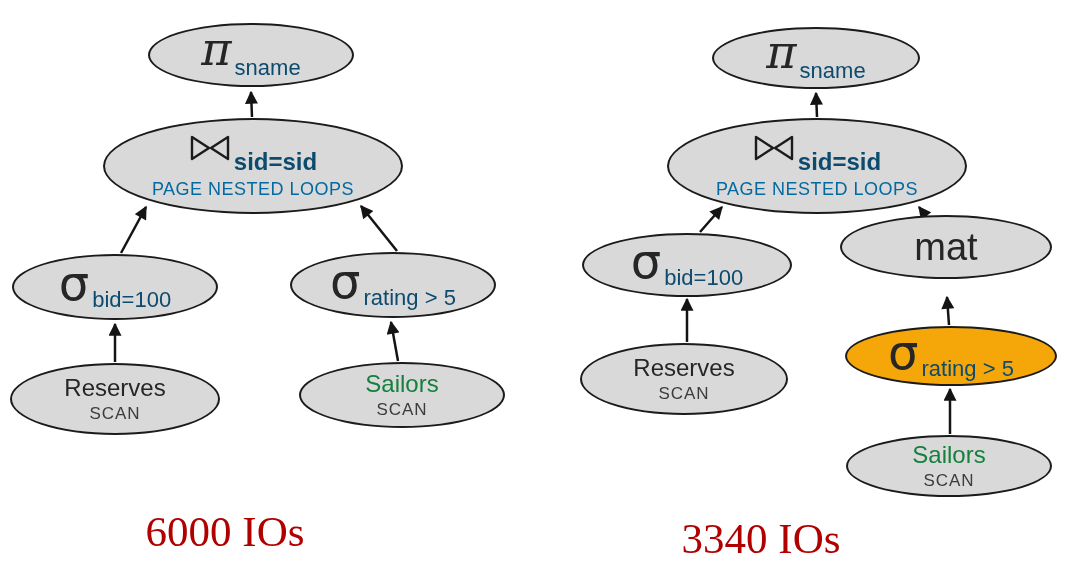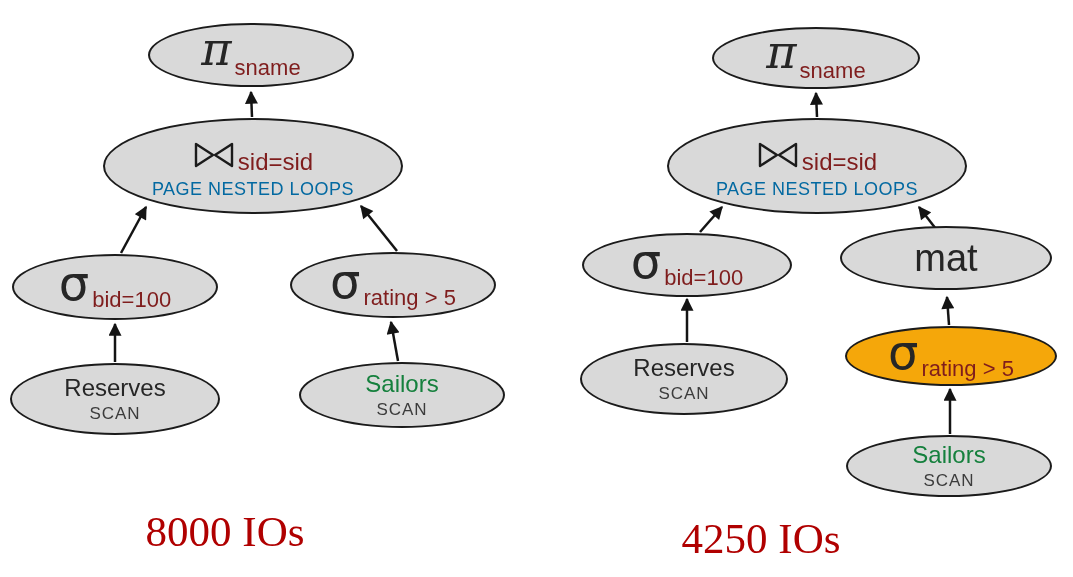--- a/index.html
+++ b/index.html
@@ -19,7 +19,7 @@
   .symrow{display:flex;align-items:flex-start;line-height:1;}
   .sym{font-size:48px;line-height:0.85;font-family:"DejaVu Sans",sans-serif;}
   .pi-sym{font-size:46px;line-height:0.8;font-family:"DejaVu Serif",serif;font-style:italic;}
-  .subsym{font-size:22px;margin-left:3px;color:#7f1d1d;}
+  .subsym{font-size:22px;margin-left:3px;color:#0c4a6e;}
   .pi .subsym{margin-top:26px;}
   .sigma .subsym{margin-top:26px;}
   .joinrow{display:flex;align-items:center;}

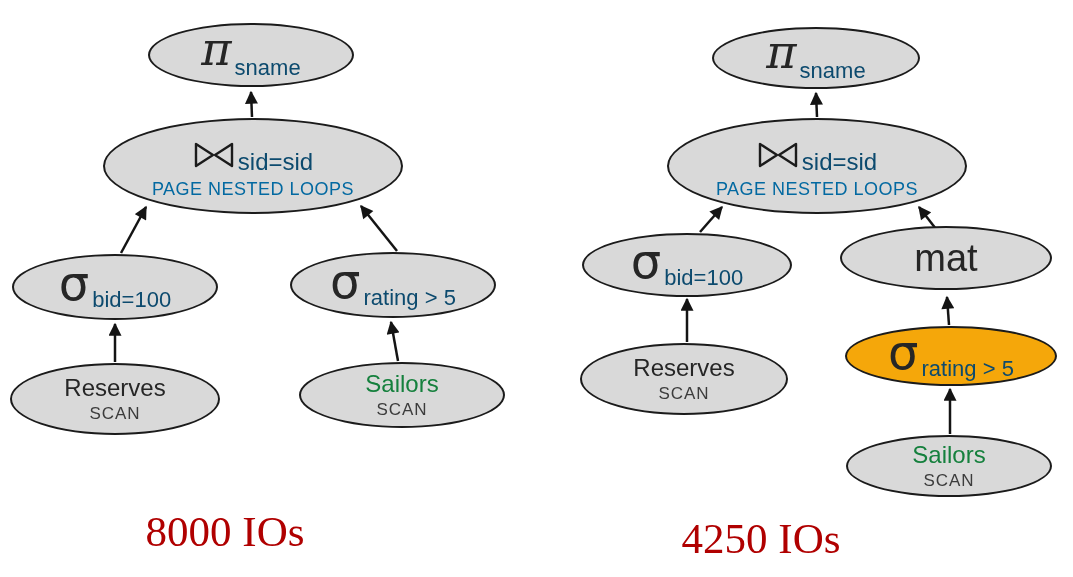--- a/index.html
+++ b/index.html
@@ -22,7 +22,7 @@
   .subsym{font-size:22px;margin-left:3px;color:#0c4a6e;}
   .pi .subsym{margin-top:26px;}
   .sigma .subsym{margin-top:26px;}
-  .joinrow{display:flex;align-items:center;}
+  .joinrow{display:flex;align-items:flex-start;font-weight:bold;}
   .joinrow .subsym{font-size:24px;margin-top:16px;}
   .bowtie{margin-top:2px;}
   .algo{font-size:18px;color:#0369a1;letter-spacing:0.5px;margin-top:3px;}

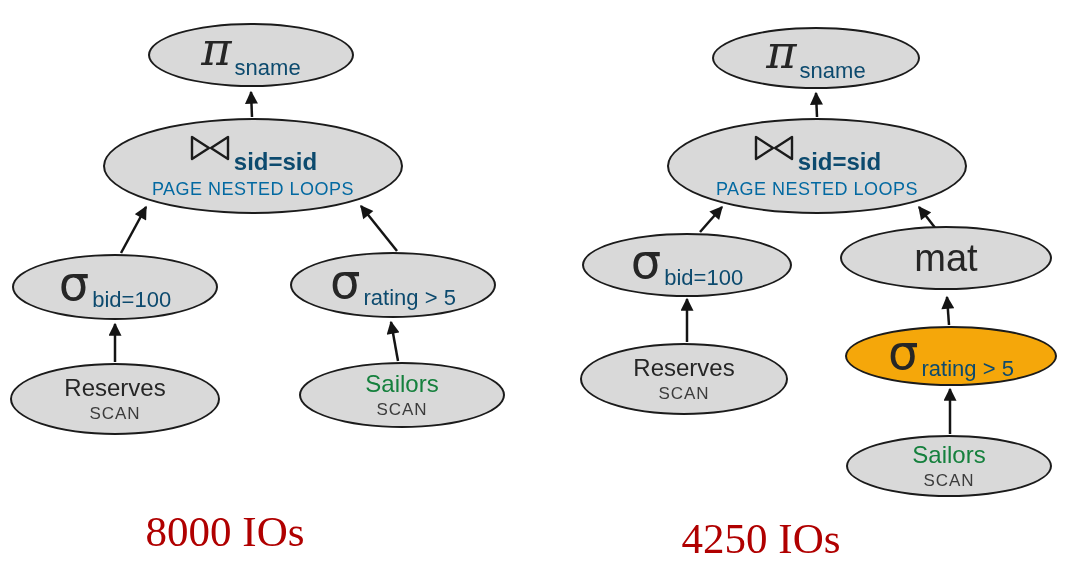--- a/index.html
+++ b/index.html
@@ -131,7 +131,7 @@
     </div>
   </div>
 
-  <div class="node" style="left:840px;top:226px;width:212px;height:64px;">
+  <div class="node" style="left:840px;top:215px;width:212px;height:64px;">
     <div class="mat-label">mat</div>
   </div>
 

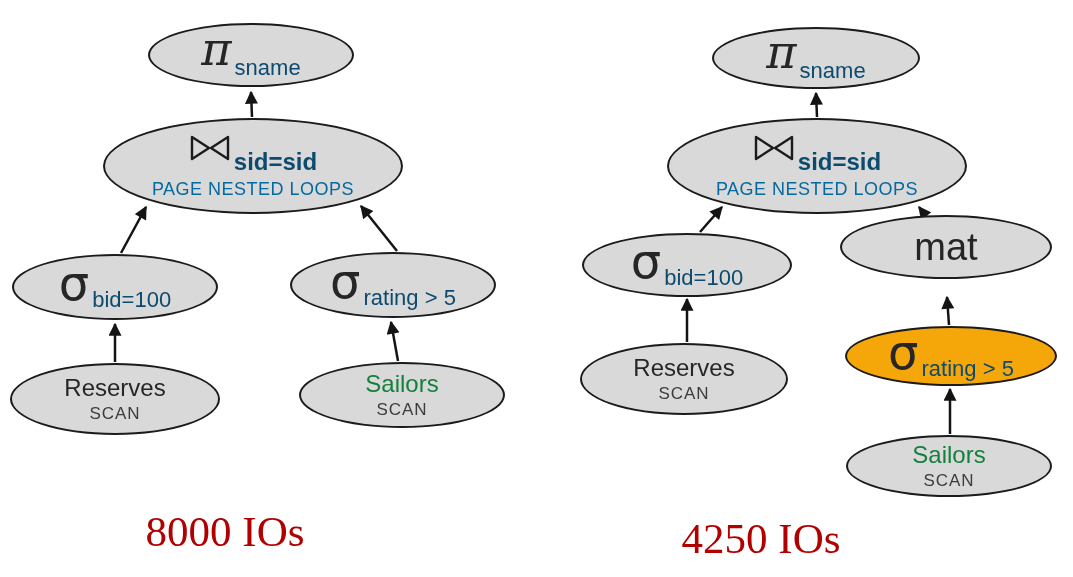--- a/index.html
+++ b/index.html
@@ -104,7 +104,7 @@
     <div class="scan">SCAN</div>
   </div>
 
-  <div class="cost" style="left:95px;top:507px;">8000 IOs</div>
+  <div class="cost" style="left:95px;top:507px;">6000 IOs</div>
 
   <div class="node pi" style="left:712px;top:27px;width:208px;height:62px;">
     <div class="symrow">

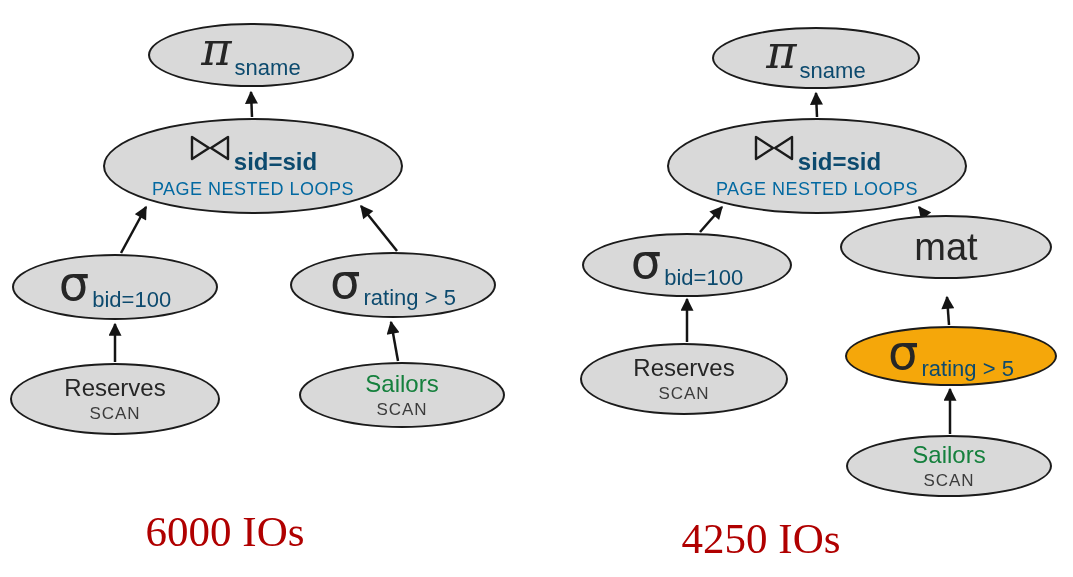--- a/index.html
+++ b/index.html
@@ -152,7 +152,7 @@
     <div class="scan">SCAN</div>
   </div>
 
-  <div class="cost" style="left:631px;top:514px;">4250 IOs</div>
+  <div class="cost" style="left:631px;top:514px;">3340 IOs</div>
 
 </div>
 

